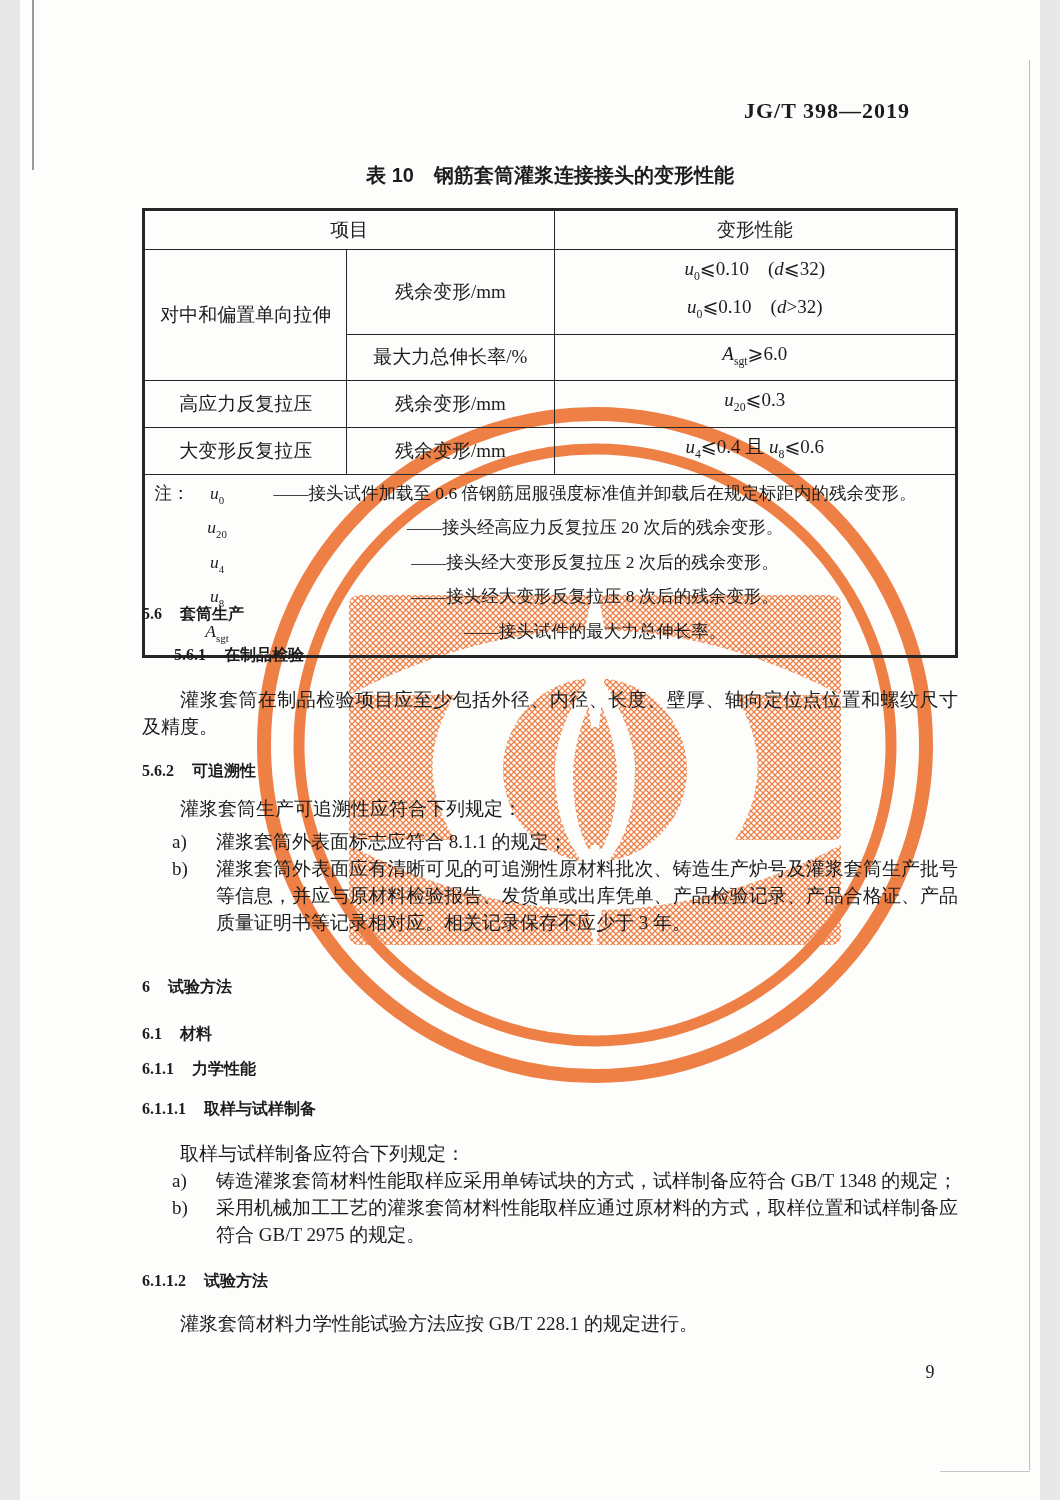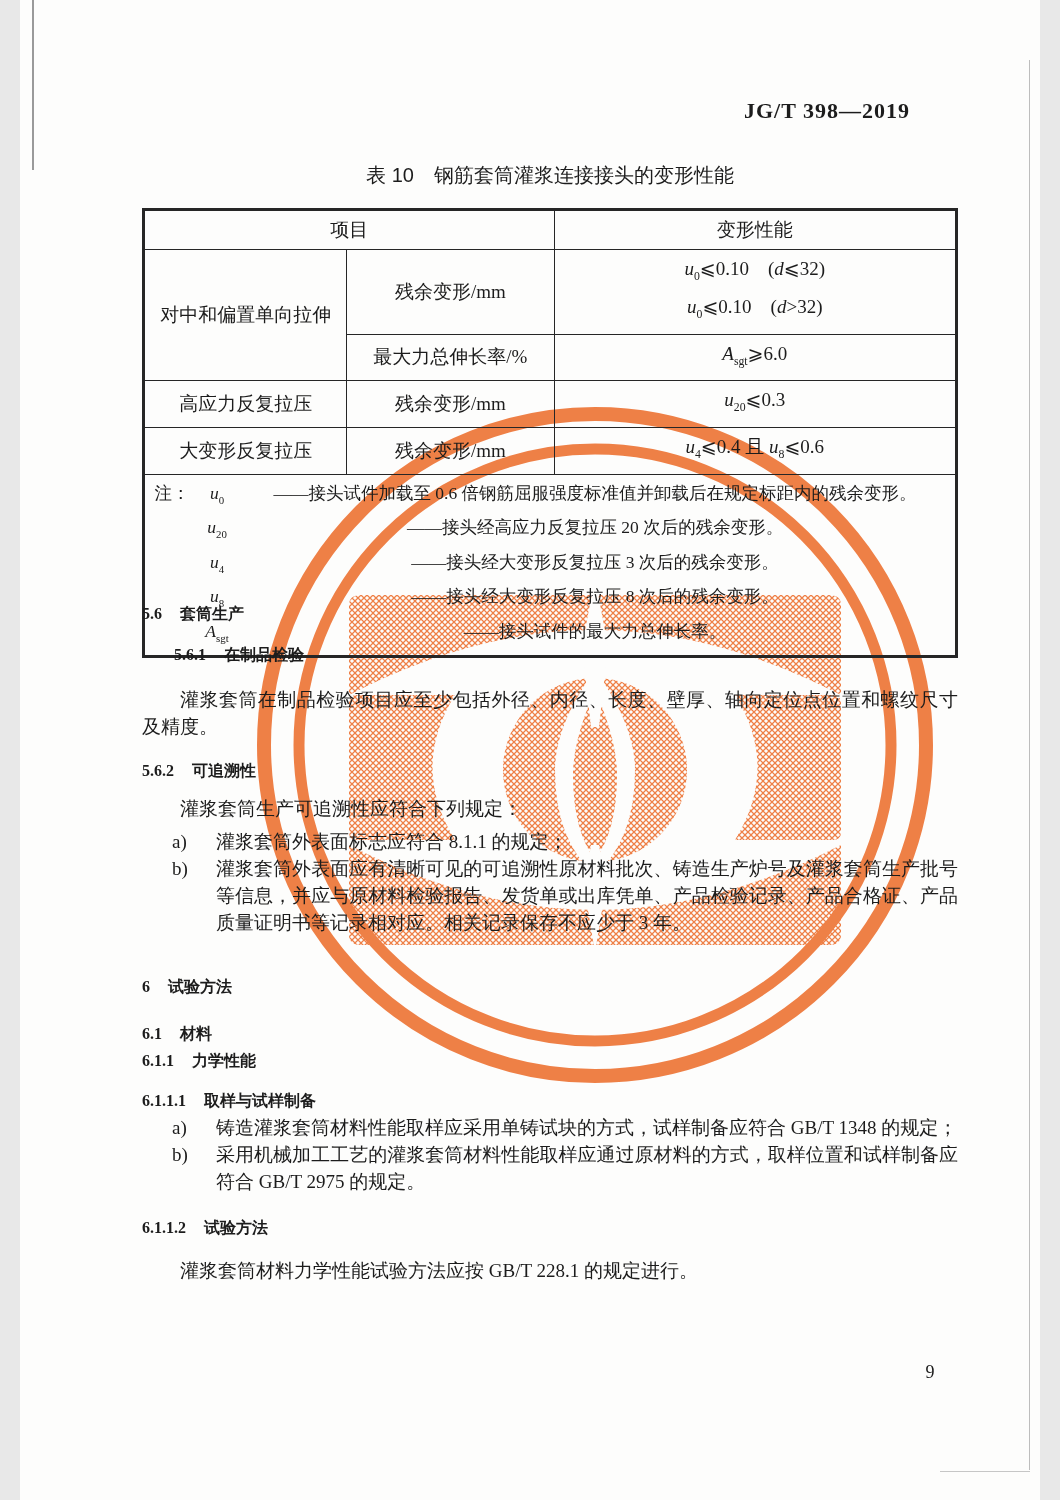--- a/index.html
+++ b/index.html
@@ -22,7 +22,7 @@
 
   .table-title{
     position:absolute;top:162px;left:122px;width:816px;text-align:center;z-index:1;
-    font-family:"Liberation Sans","DejaVu Sans",sans-serif;font-weight:normal;font-size:20px;
+    font-family:"Liberation Sans","DejaVu Sans",sans-serif;font-weight:bold;font-size:20px;
   }
 
   table.spec{

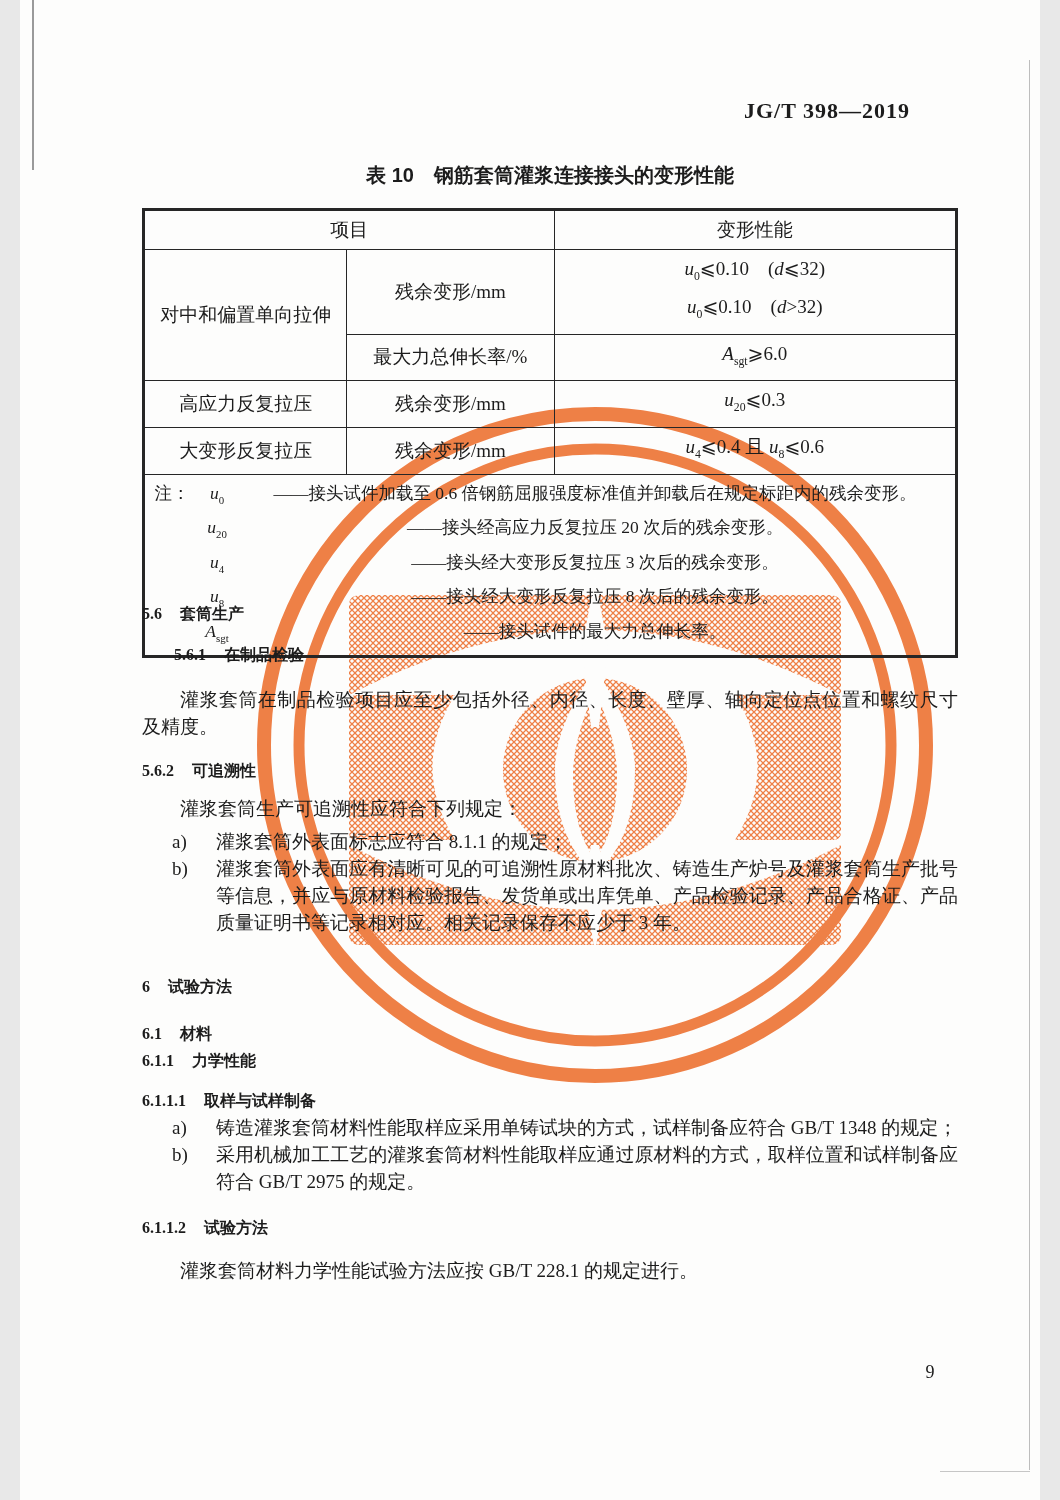--- a/index.html
+++ b/index.html
@@ -162,7 +162,7 @@
         <div class="note-line">
           <span class="note-prefix"></span>
           <span class="note-sym"><i class="var">u</i><sub>4</sub></span>
-          <span class="note-text">——接头经大变形反复拉压 3 次后的残余变形。</span>
+          <span class="note-text">——接头经大变形反复拉压 2 次后的残余变形。</span>
         </div>
         <div class="note-line">
           <span class="note-prefix"></span>

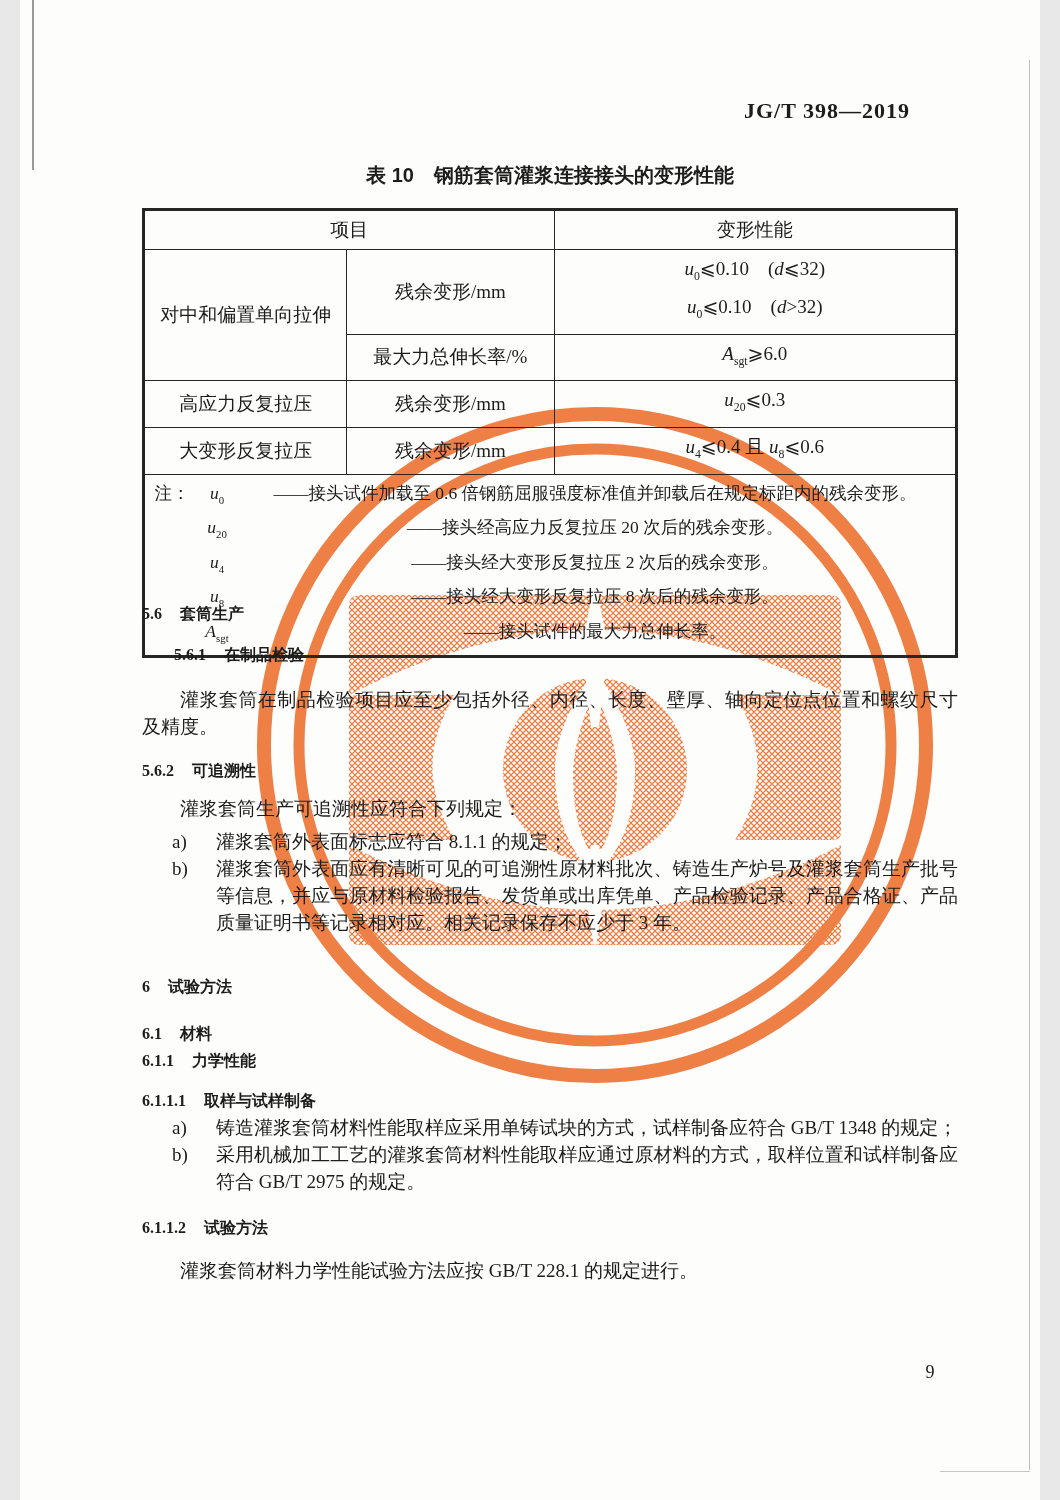--- a/index.html
+++ b/index.html
@@ -205,7 +205,7 @@
 
     <p class="heading" style="margin-top:20px;"><span class="h-num">6.1</span><span>材料</span></p>
 
-    <p class="heading" style="margin-top:0;"><span class="h-num">6.1.1</span><span>力学性能</span></p>
+    <p class="heading" style="margin-top:8px;"><span class="h-num">6.1.1</span><span>力学性能</span></p>
 
     <p class="heading" style="margin-top:13px;"><span class="h-num">6.1.1.1</span><span>取样与试样制备</span></p>
 

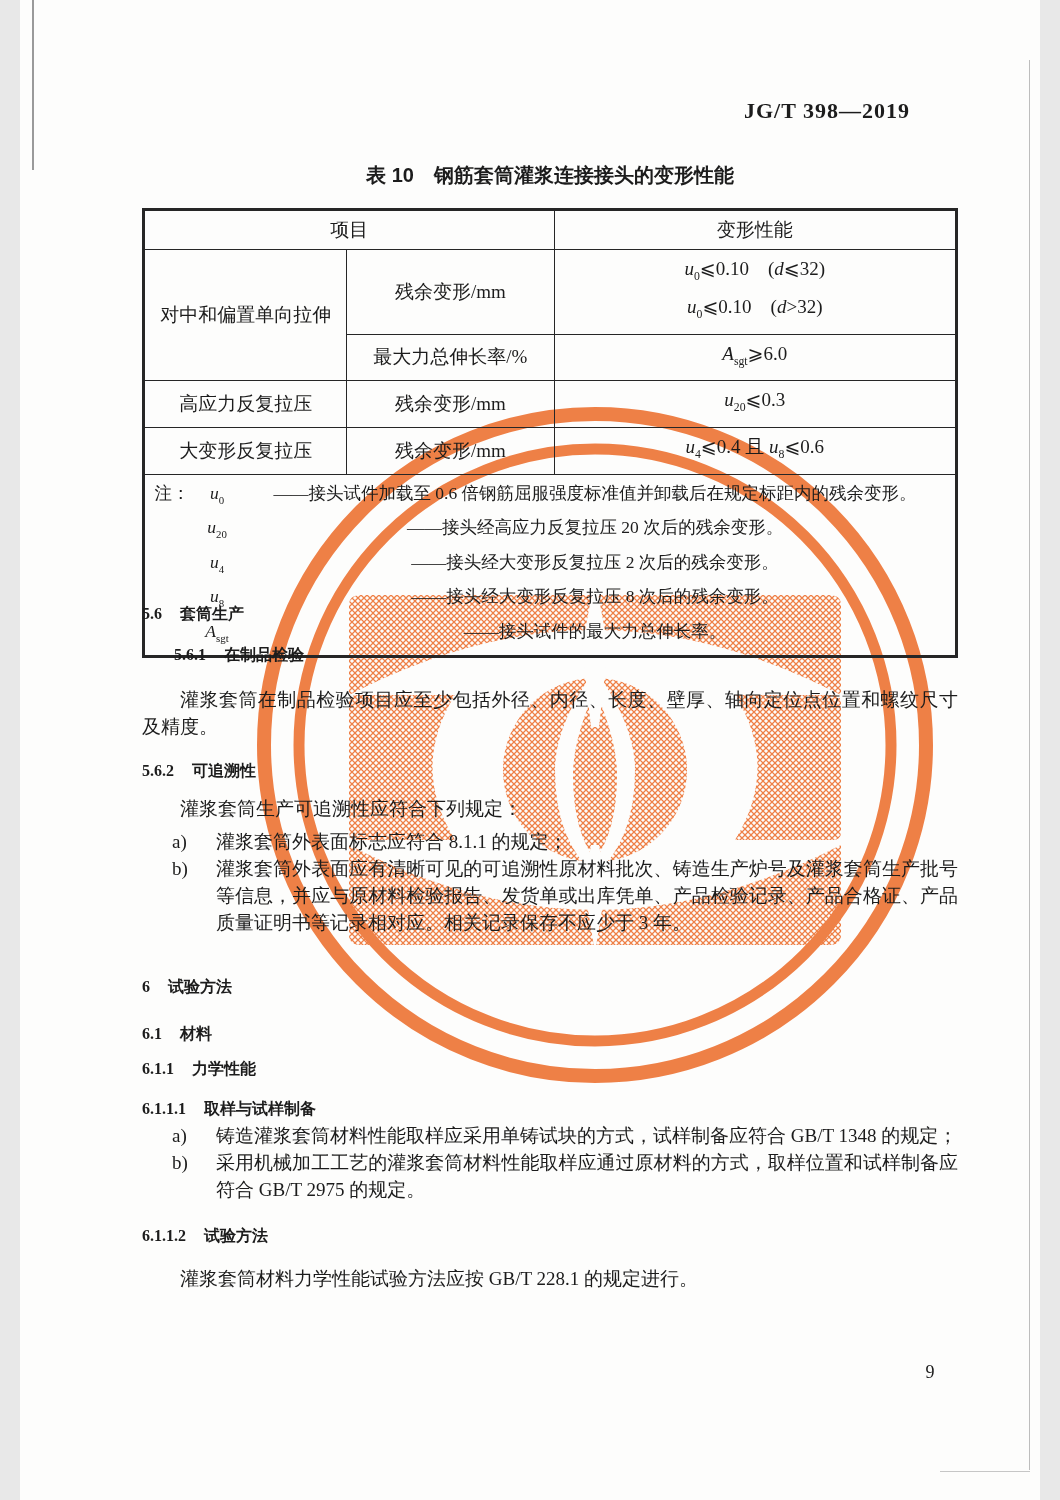--- a/index.html
+++ b/index.html
@@ -209,6 +209,7 @@
 
     <p class="heading" style="margin-top:13px;"><span class="h-num">6.1.1.1</span><span>取样与试样制备</span></p>
 
+    <p class="indent" style="margin-top:18px;">取样与试样制备应符合下列规定：</p>
 
     <p class="list-item">
         <span class="list-marker">a)</span>

